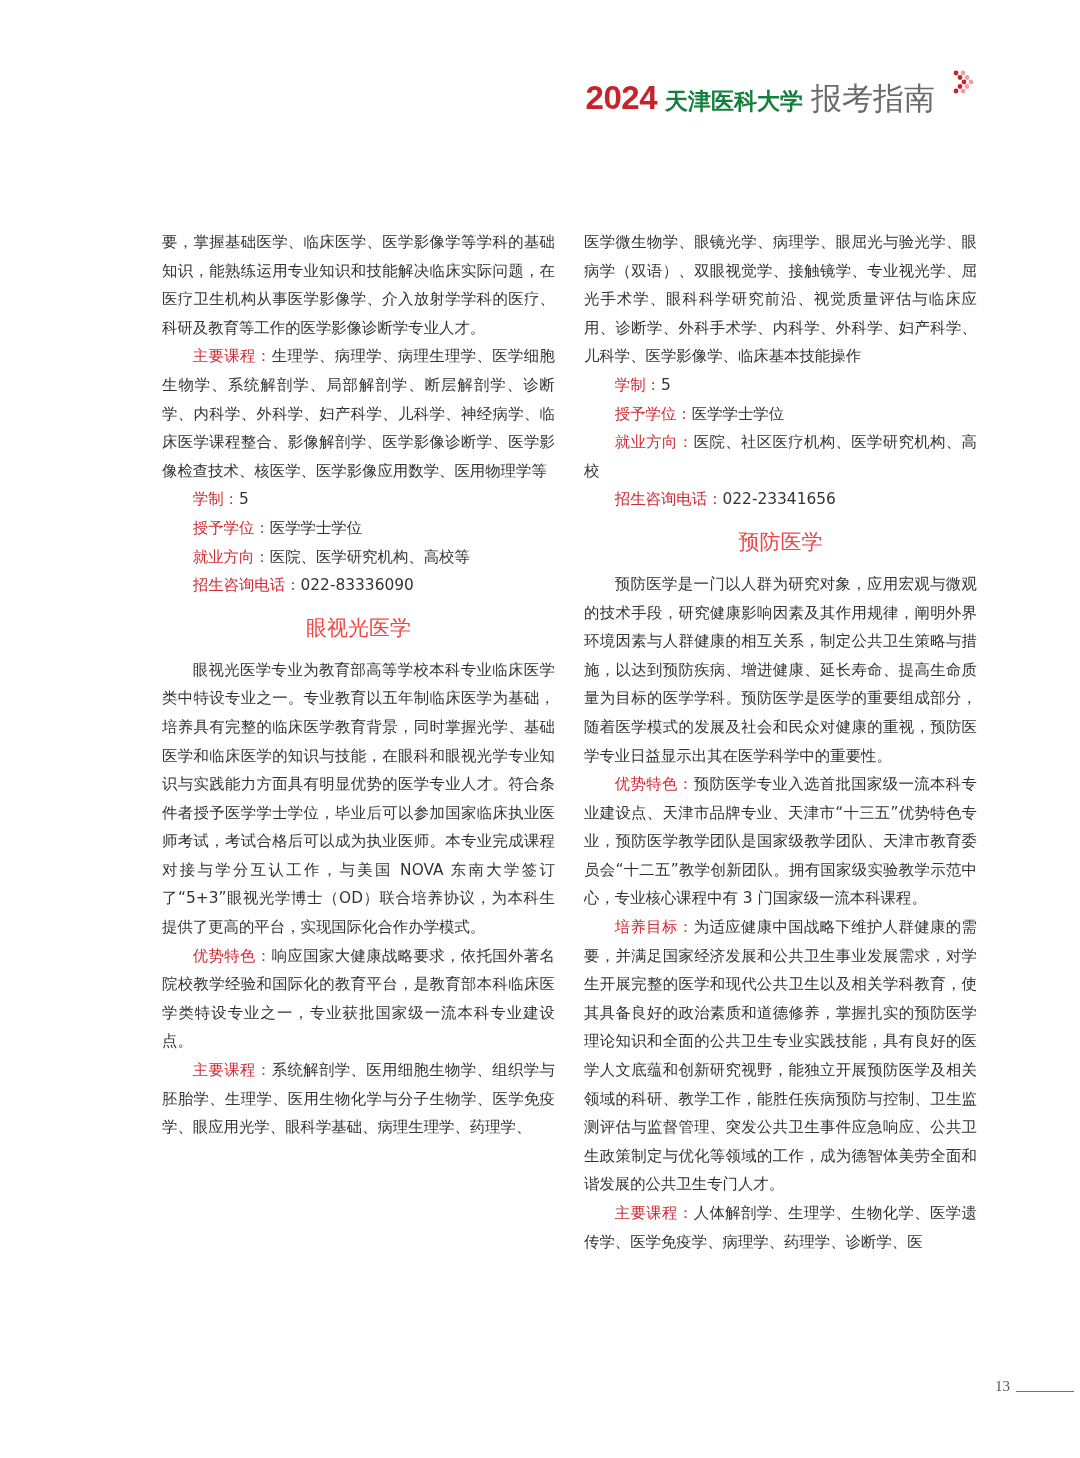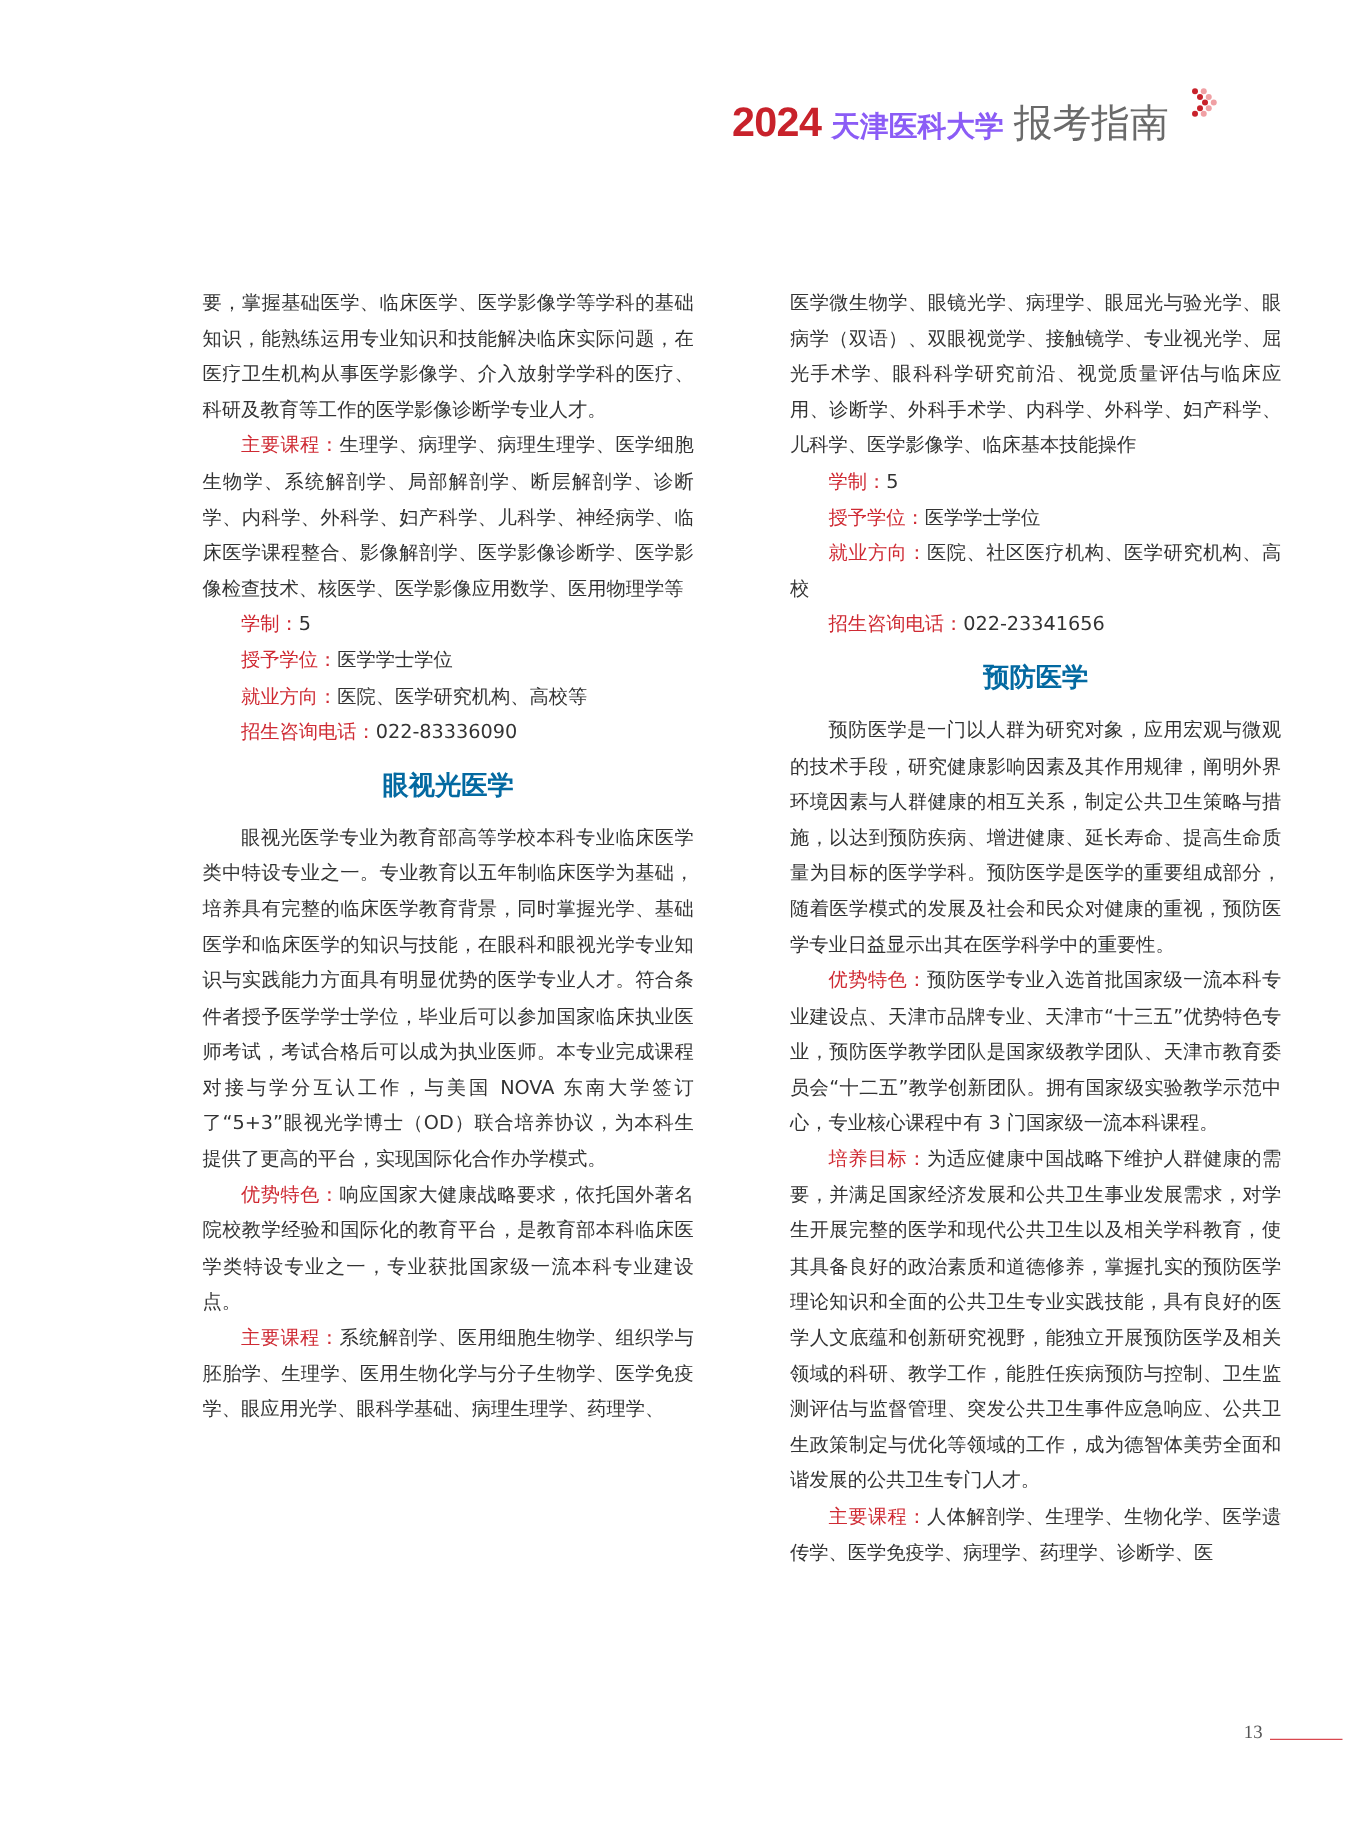--- a/index.html
+++ b/index.html
@@ -20,7 +20,7 @@
       font-size: 33px; letter-spacing: -0.5px; margin-right: 8px;
     }
     .header .uni {
-      color: #8b5cf6; font-weight: bold; font-size: 23px; margin-right: 8px;
+      color: #15803d; font-weight: bold; font-size: 23px; margin-right: 8px;
     }
     .header .guide {
       color: #6a6a6a; font-size: 31px;

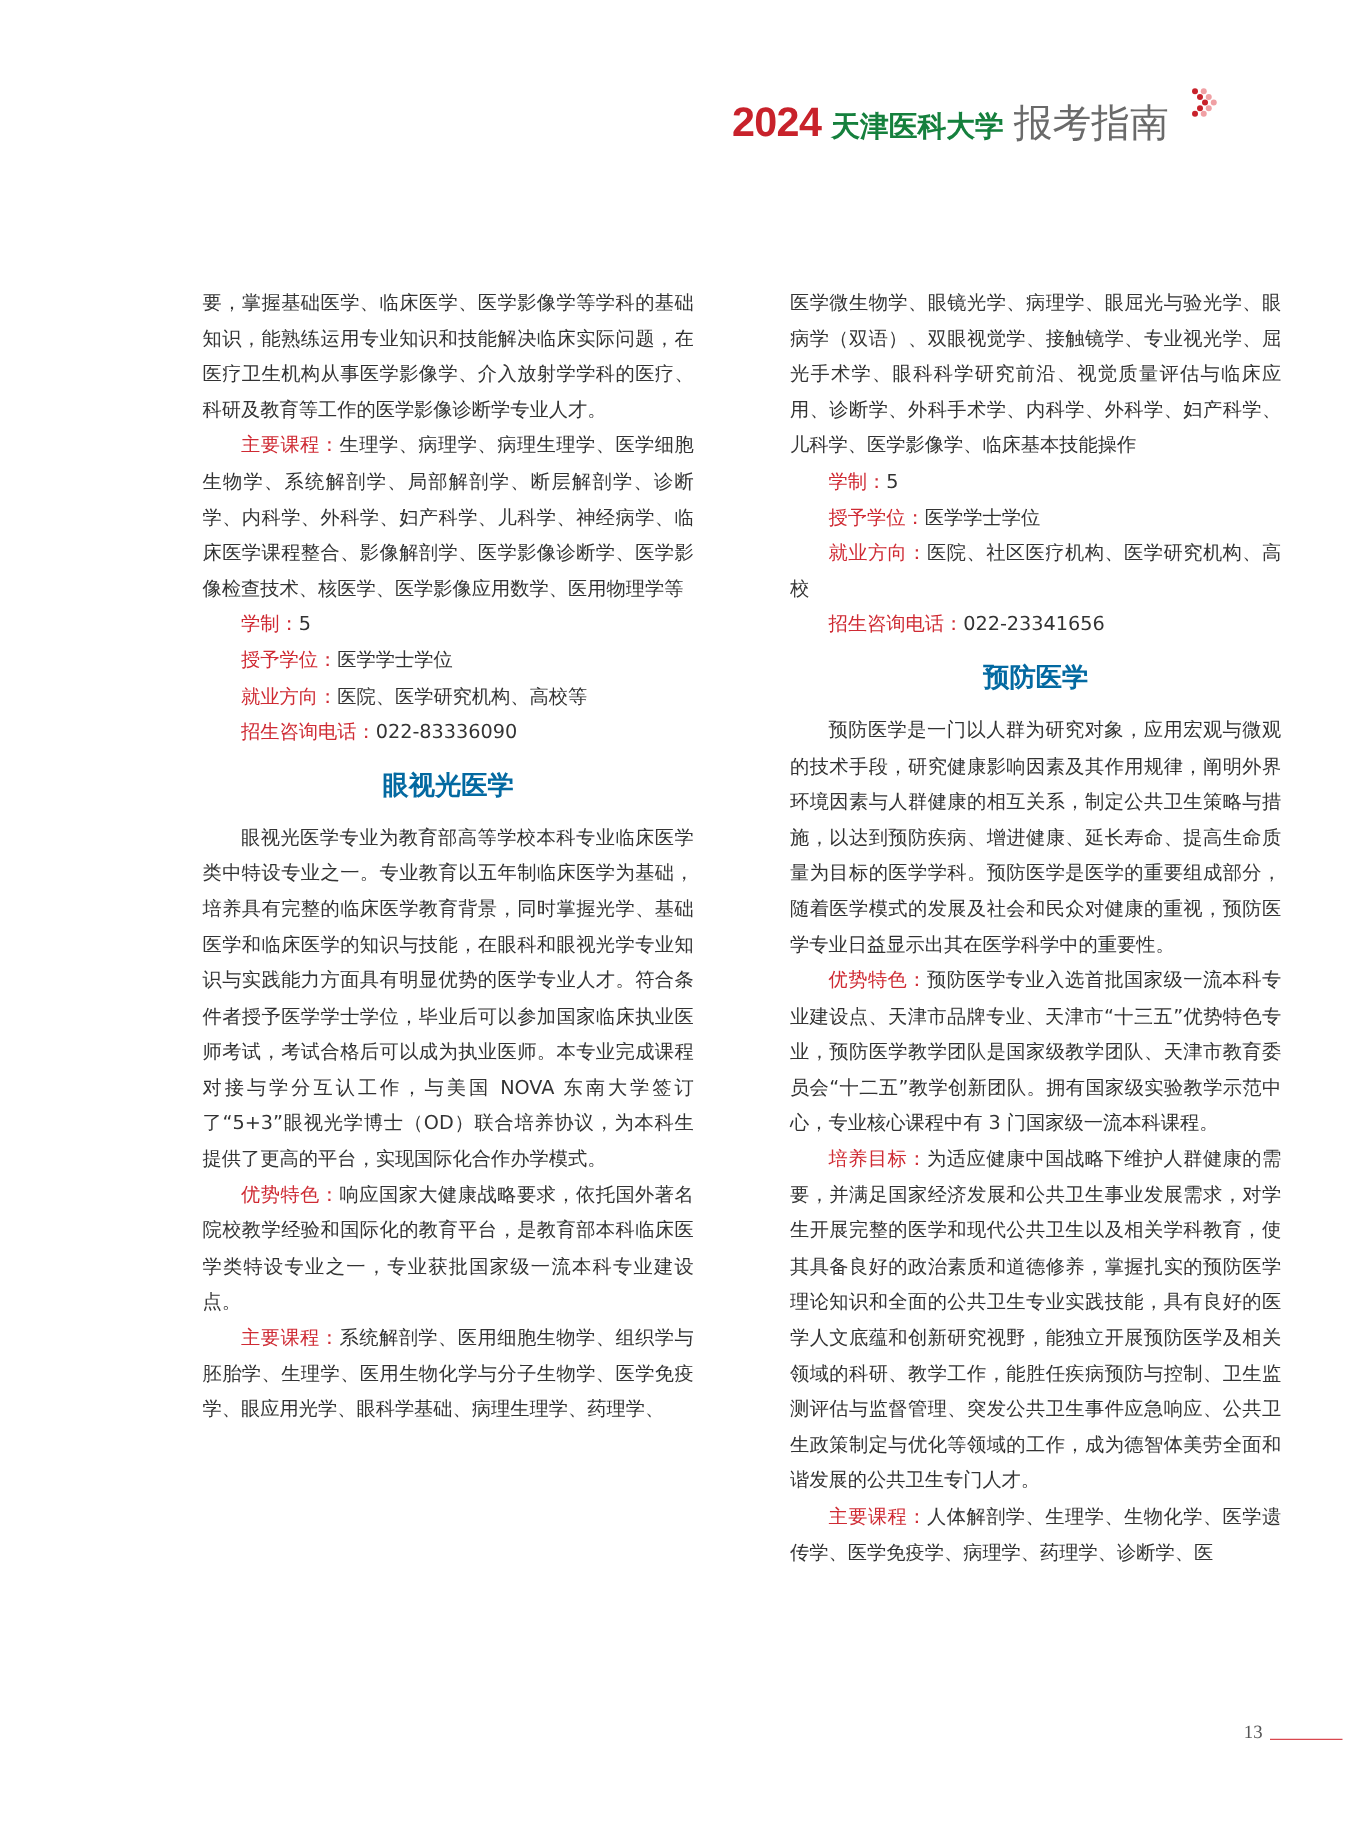--- a/index.html
+++ b/index.html
@@ -33,7 +33,7 @@
       font-size: 15.4px; line-height: 28.6px; text-align: justify;
     }
     .col-left { left: 162px; }
-    .col-right { left: 584px; margin-left: 48px; }
+    .col-right { left: 584px; }
     .para { margin: 0; text-indent: 0; }
     .para.indent { text-indent: 2em; }
     .field { margin: 0; }

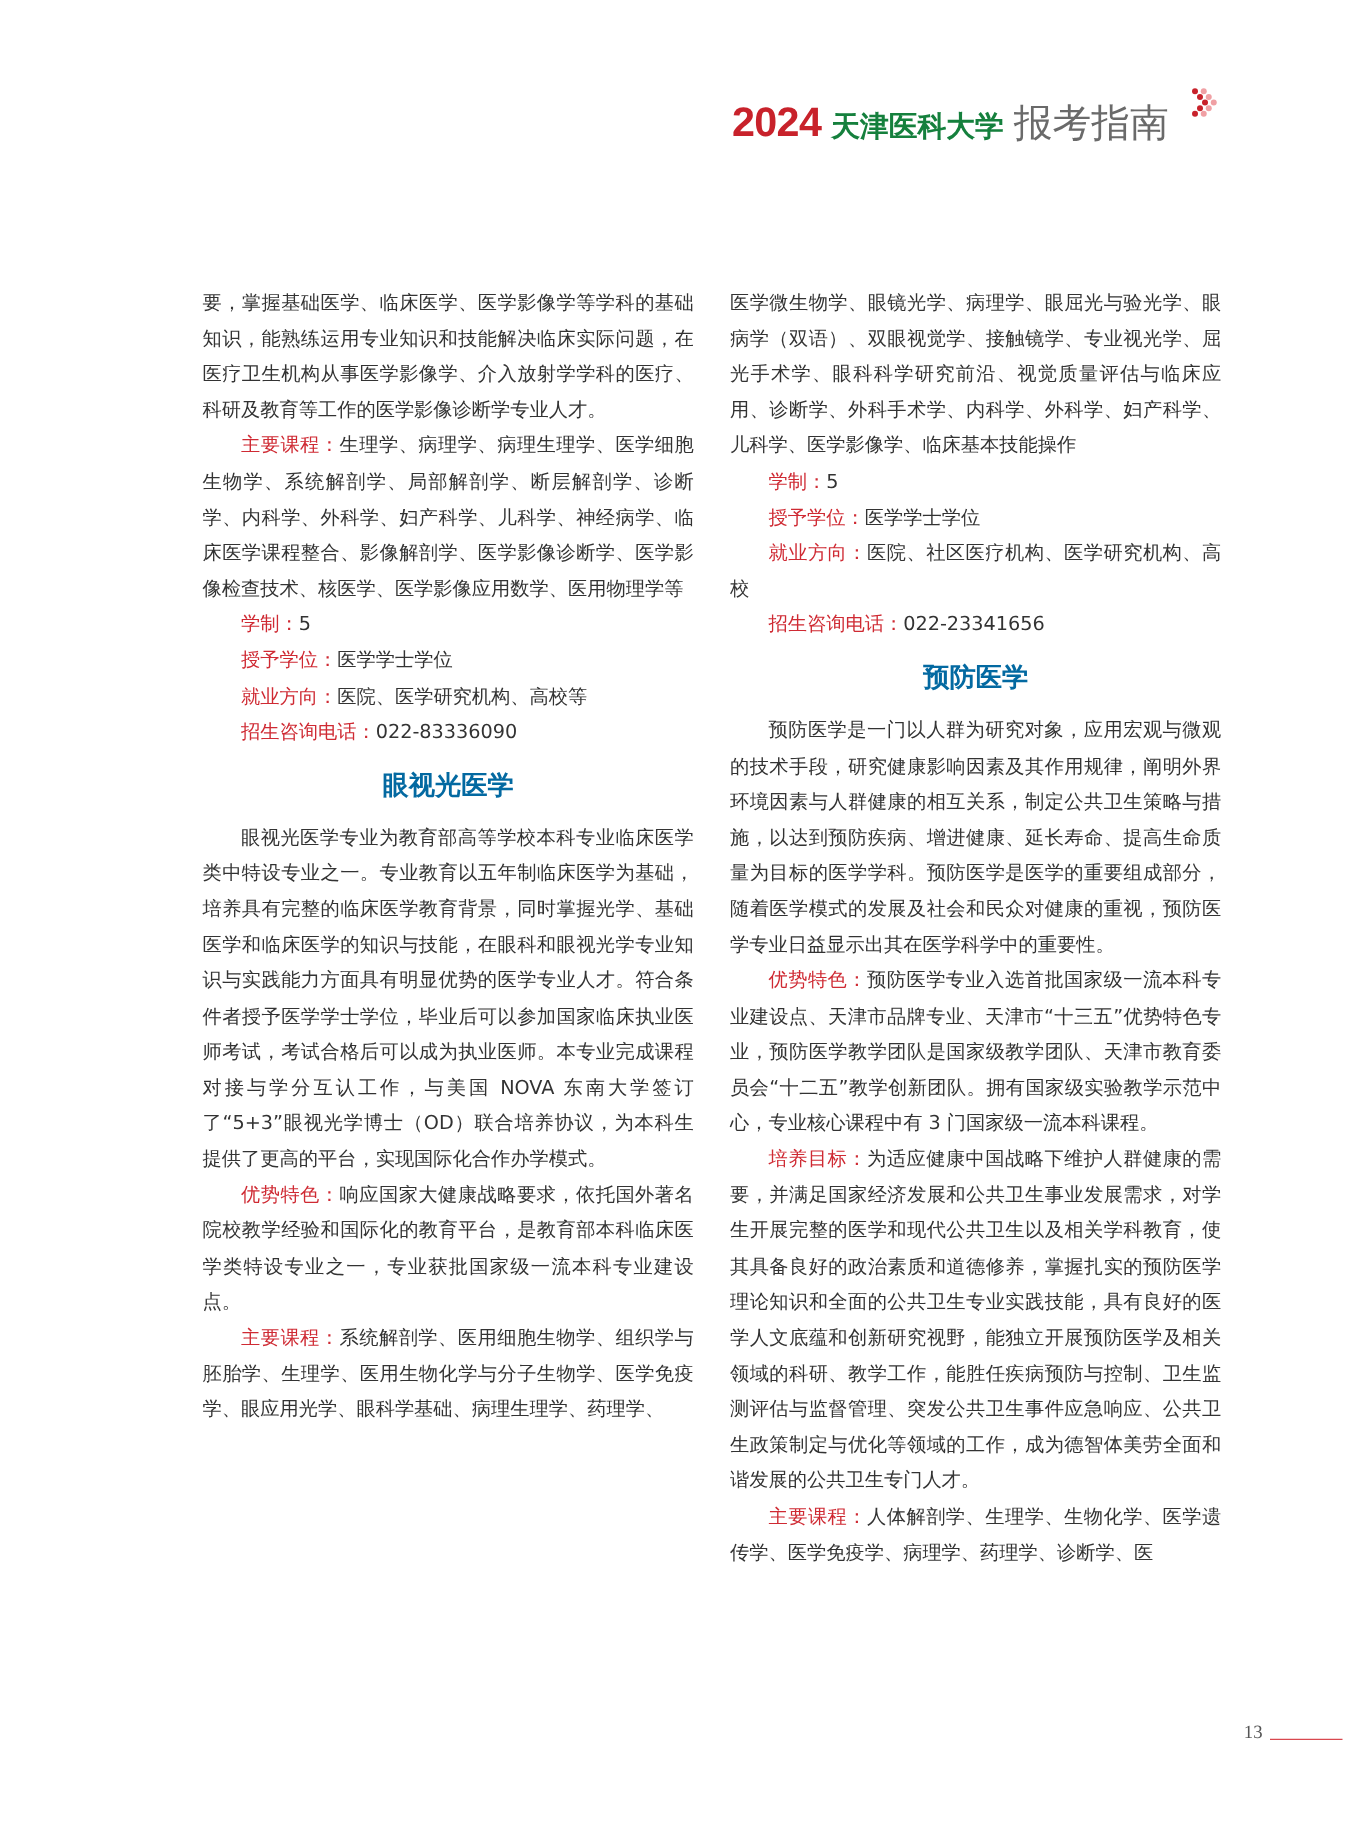--- a/index.html
+++ b/index.html
@@ -40,7 +40,7 @@
     .field.indent { text-indent: 2em; }
     .label { color: #cf2a33; }
     .section-title {
-      text-align: center; color: #0369a1; font-weight: bold; font-size: 21px;
+      text-align: center; color: #ef4444; font-weight: normal; font-size: 21px;
       line-height: 32px; margin: 12px 0 12px 0;
     }
     .footer {

